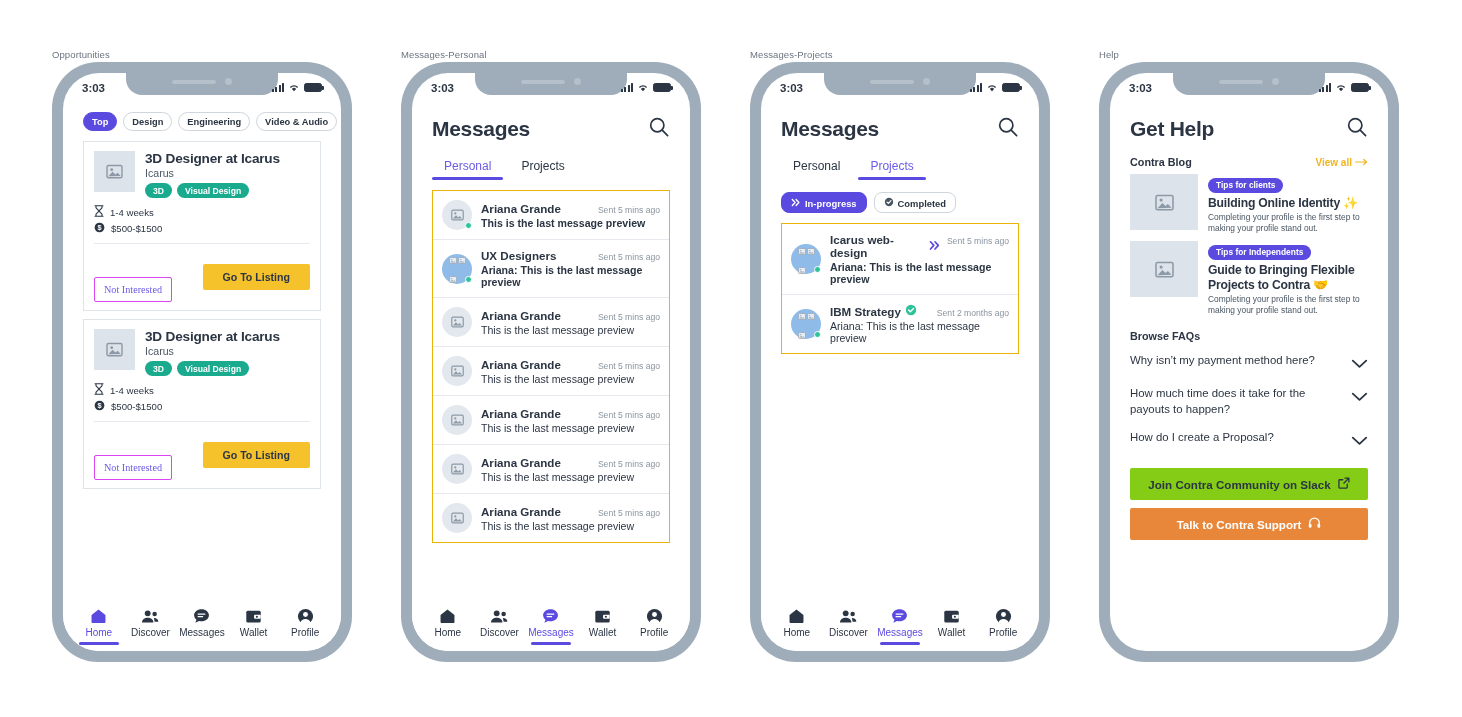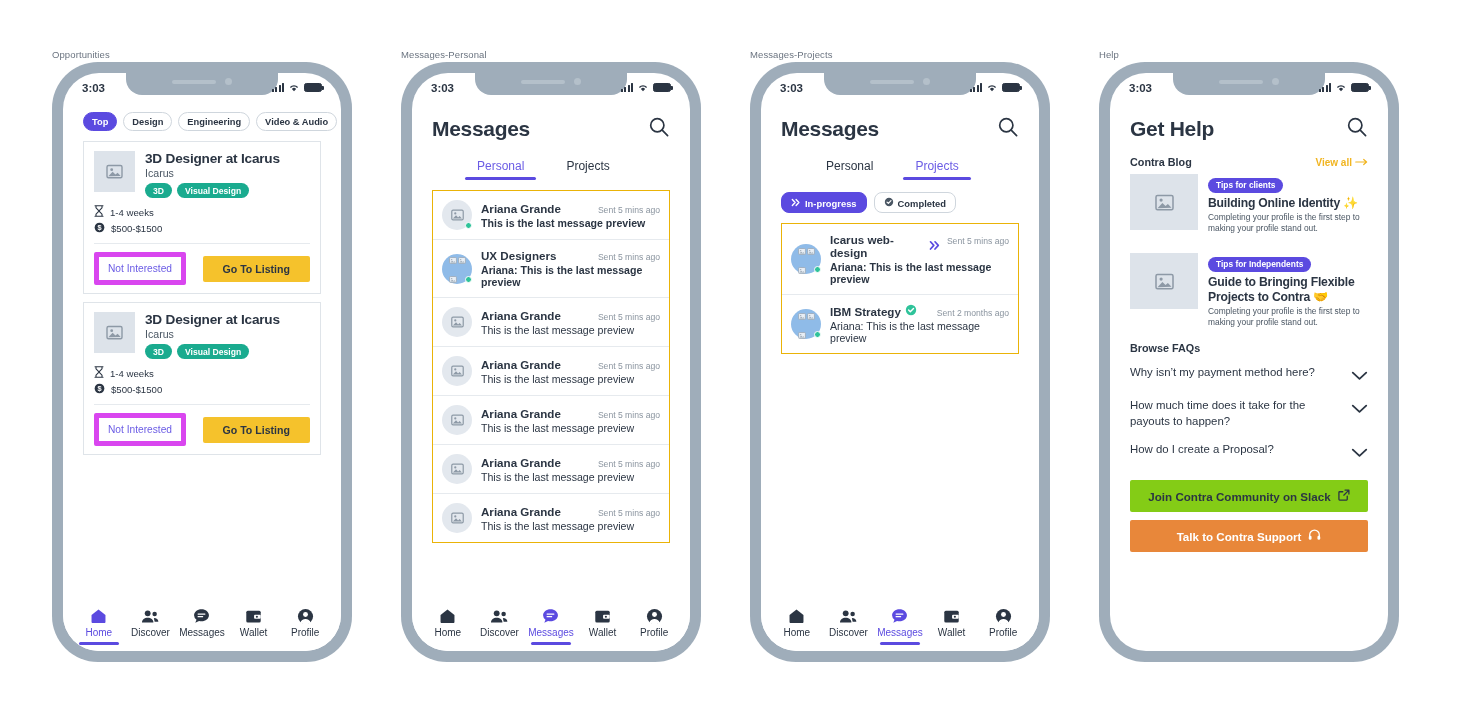--- a/index.html
+++ b/index.html
@@ -173,7 +173,7 @@
   }
   .msg-title { font-size: 21px; font-weight: bold; color: #2b3543; letter-spacing: -.3px; }
 
-  .tabs { display: flex; padding: 12px 20px 0 20px; gap: 18px; margin-left: 33px; }
+  .tabs { display: flex; padding: 12px 20px 0 20px; gap: 6px; }
   .tab {
     font-size: 12px; color: #2b3543; padding: 5px 12px 7px 12px;
     position: relative; cursor: pointer; white-space: nowrap;

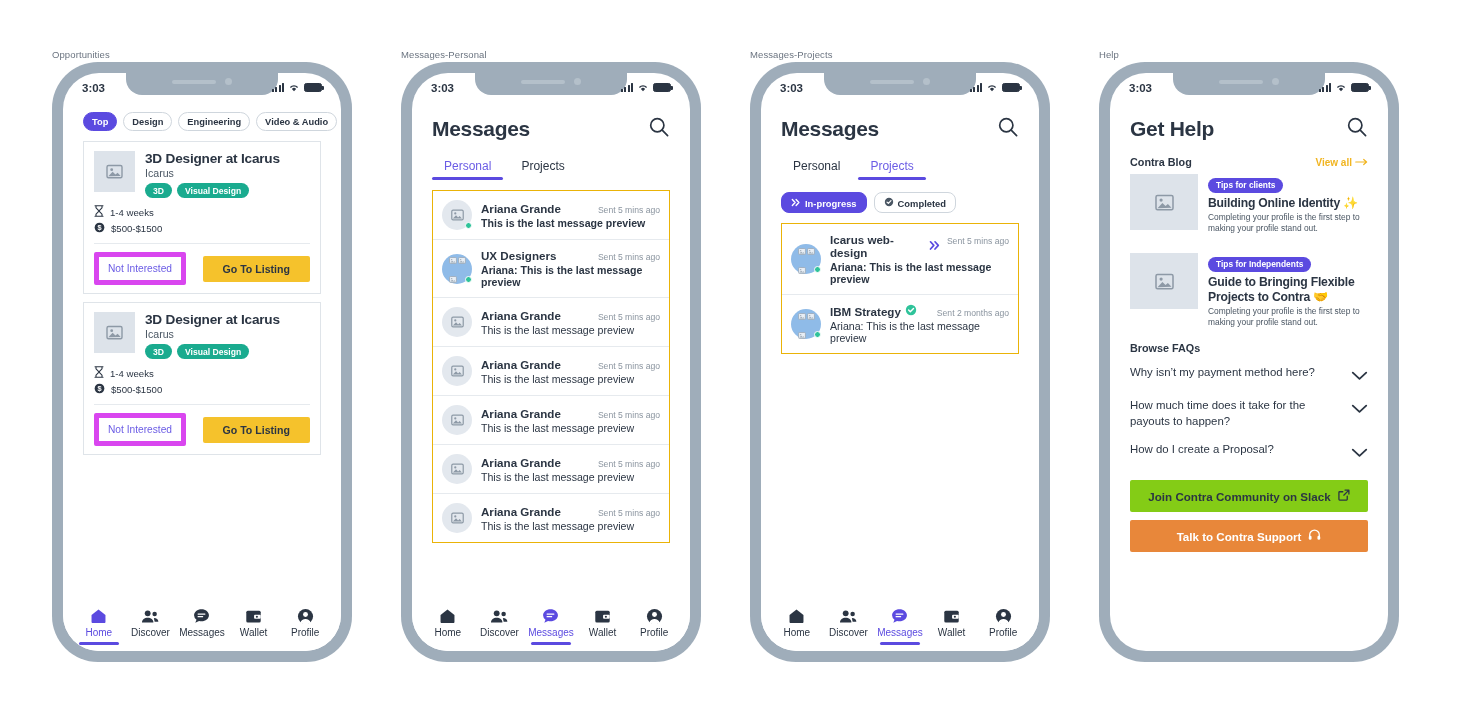--- a/index.html
+++ b/index.html
@@ -229,7 +229,7 @@
   .sec-label { font-size: 10.8px; font-weight: bold; color: #2b3543; }
   .view-all { font-size: 10px; font-weight: bold; color: #f1b521; display:flex; align-items:center; gap:3px; cursor: pointer; }
 
-  .blog-list { padding: 6px 20px 0 20px; display: flex; flex-direction: column; gap: 19px; }
+  .blog-list { padding: 6px 20px 0 20px; display: flex; flex-direction: column; gap: 7px; }
   .blog { display: flex; gap: 10px; }
   .blog-thumb { width: 68px; height: 56px; background: #dde3ea; flex-shrink: 0; display:flex; align-items:center; justify-content:center; }
   .badge {

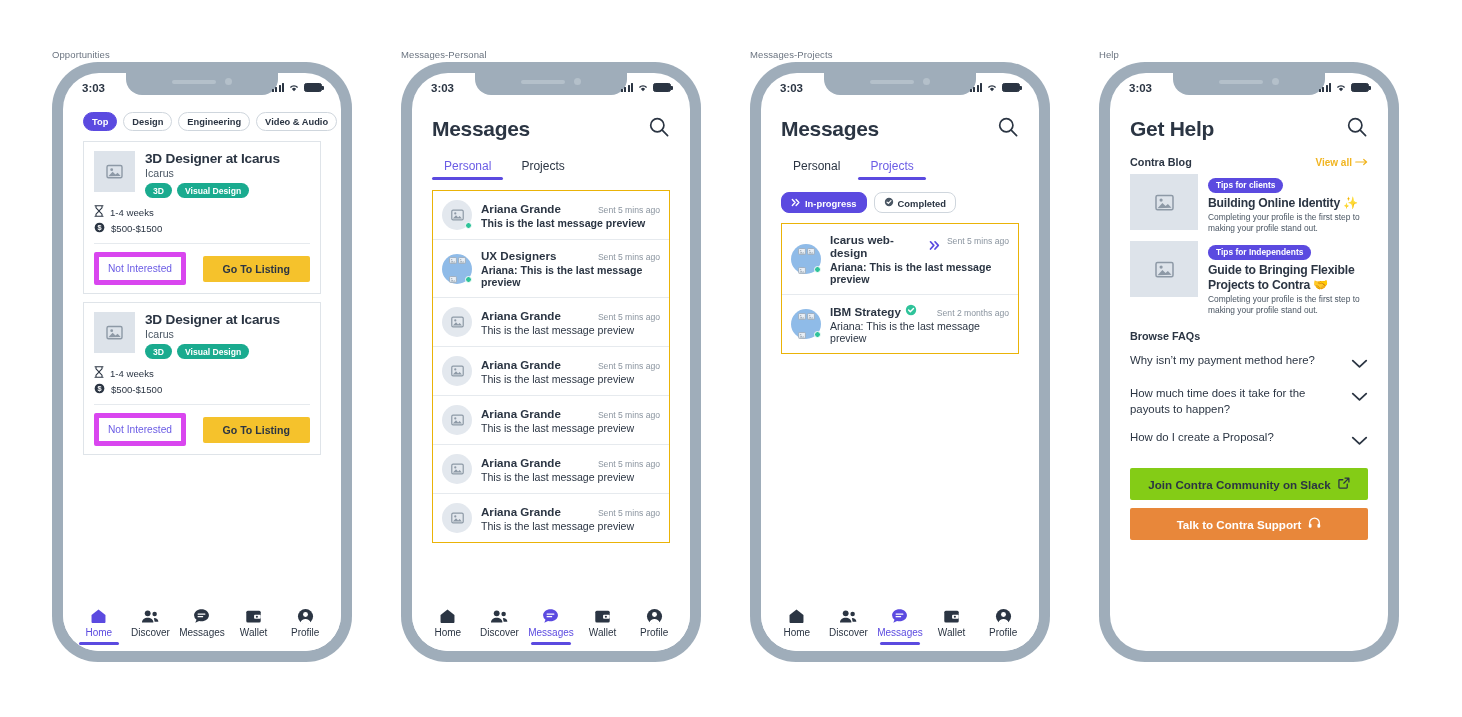--- a/index.html
+++ b/index.html
@@ -156,9 +156,9 @@
     display: flex; justify-content: space-between; align-items: center; gap: 10px;
   }
   .btn-ghost {
-    border: 5px solid #d946ef; background: #fff; color: #6b5ce5;
+    border: 1px solid #d946ef; background: #fff; color: #6b5ce5;
     font-size: 10.2px; padding: 6px 9px; border-radius: 2px;
-    font-family: Liberation Sans, sans-serif; cursor: pointer; white-space: nowrap;
+    font-family: Liberation Serif, serif; cursor: pointer; white-space: nowrap; margin-top: 25px;
   }
   .btn-solid {
     border: none; background: #f5c22c; color: #2b3543;

